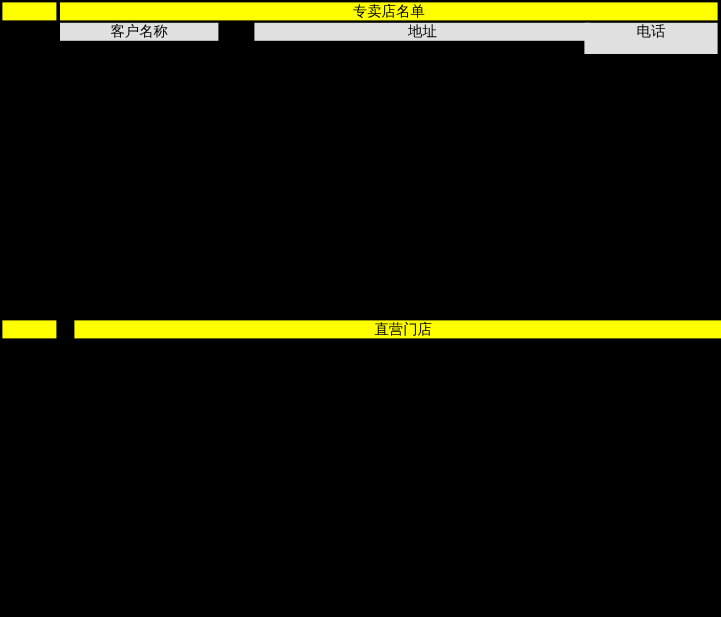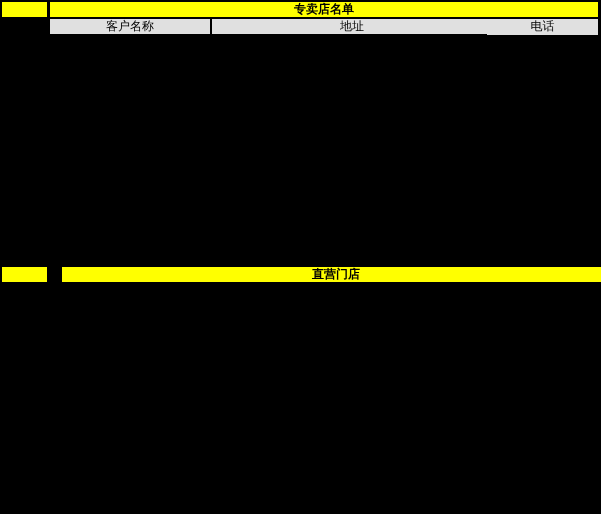--- a/index.html
+++ b/index.html
@@ -26,7 +26,7 @@
   }
   .yellow { background: #FFFF00; }
   .gray   { background: #E0E0E0; }
-  .bold   { font-weight: bold; }
+  .bold   { font-weight: normal; }
 
   
   .r1-a     { left: 2px;  top: 2px;  width: 45px;  height: 15px; }

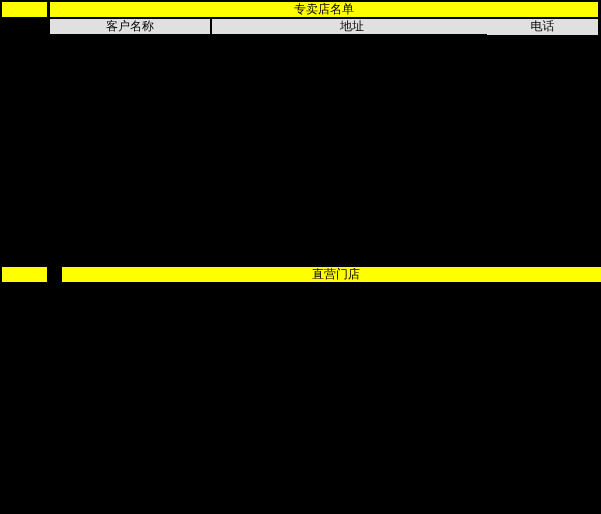--- a/index.html
+++ b/index.html
@@ -33,7 +33,7 @@
   .r1-title { left: 50px; top: 2px;  width: 548px; height: 15px; }
 
   
-  .r2-b { left: 50px;  top: 19px; width: 160px; height: 15px; }
+  .r2-b { left: 50px;  top: 19px; width: 132px; height: 15px; }
   .r2-c { left: 212px; top: 19px; width: 280px; height: 15px; }
   .r2-d { left: 487px; top: 19px; width: 111px; height: 16px; }
 

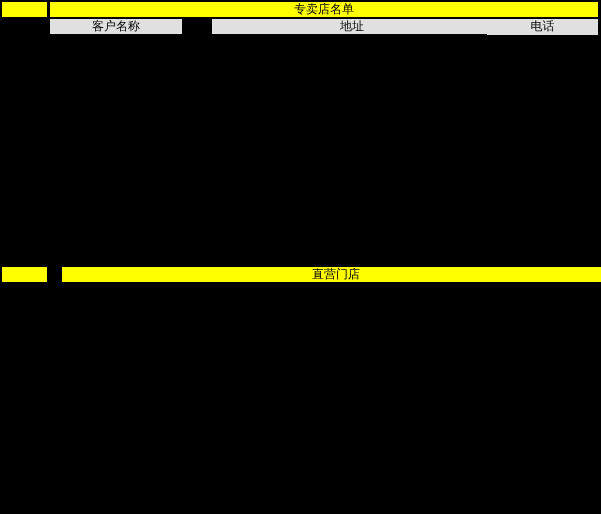--- a/index.html
+++ b/index.html
@@ -35,7 +35,7 @@
   
   .r2-b { left: 50px;  top: 19px; width: 132px; height: 15px; }
   .r2-c { left: 212px; top: 19px; width: 280px; height: 15px; }
-  .r2-d { left: 487px; top: 19px; width: 111px; height: 16px; }
+  .r2-d { left: 487px; top: 19px; width: 111px; height: 26px; }
 
   
   .s2-a     { left: 2px;  top: 267px; width: 45px;  height: 15px; }

